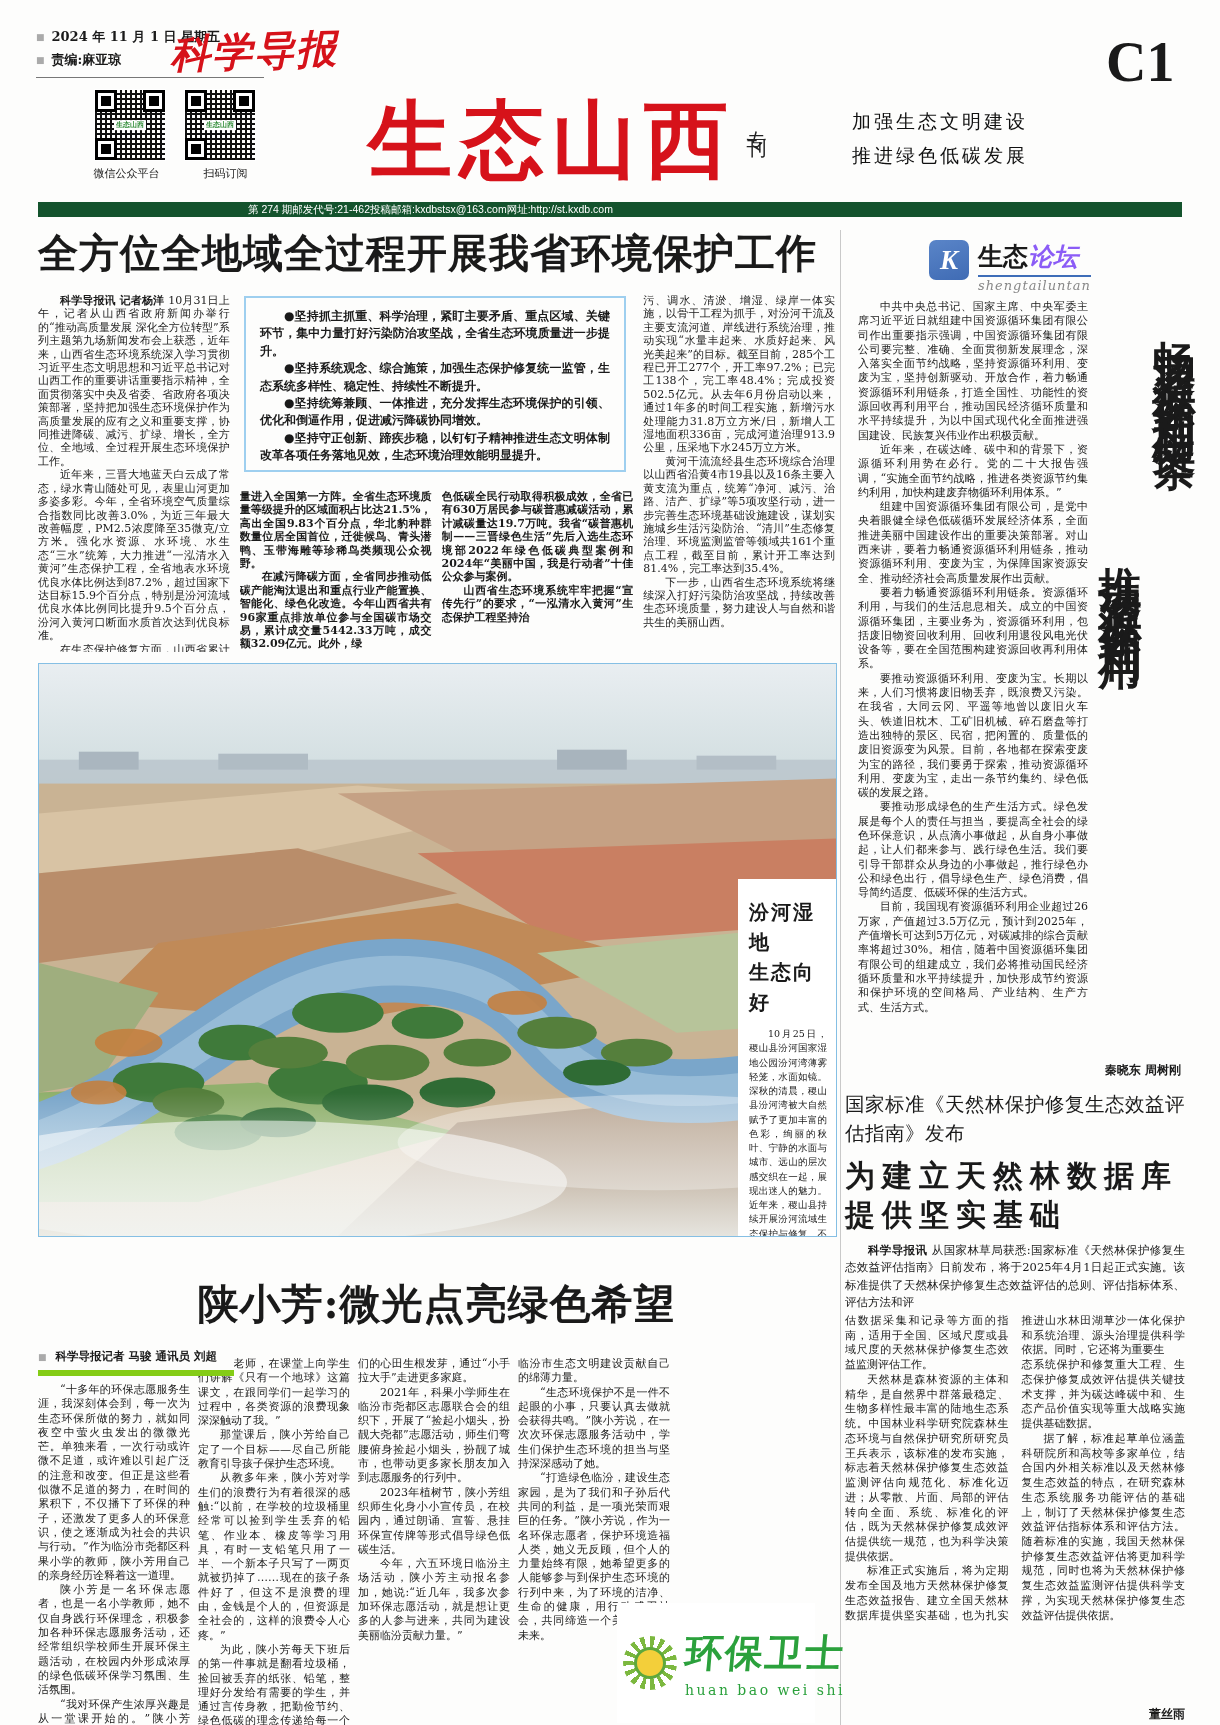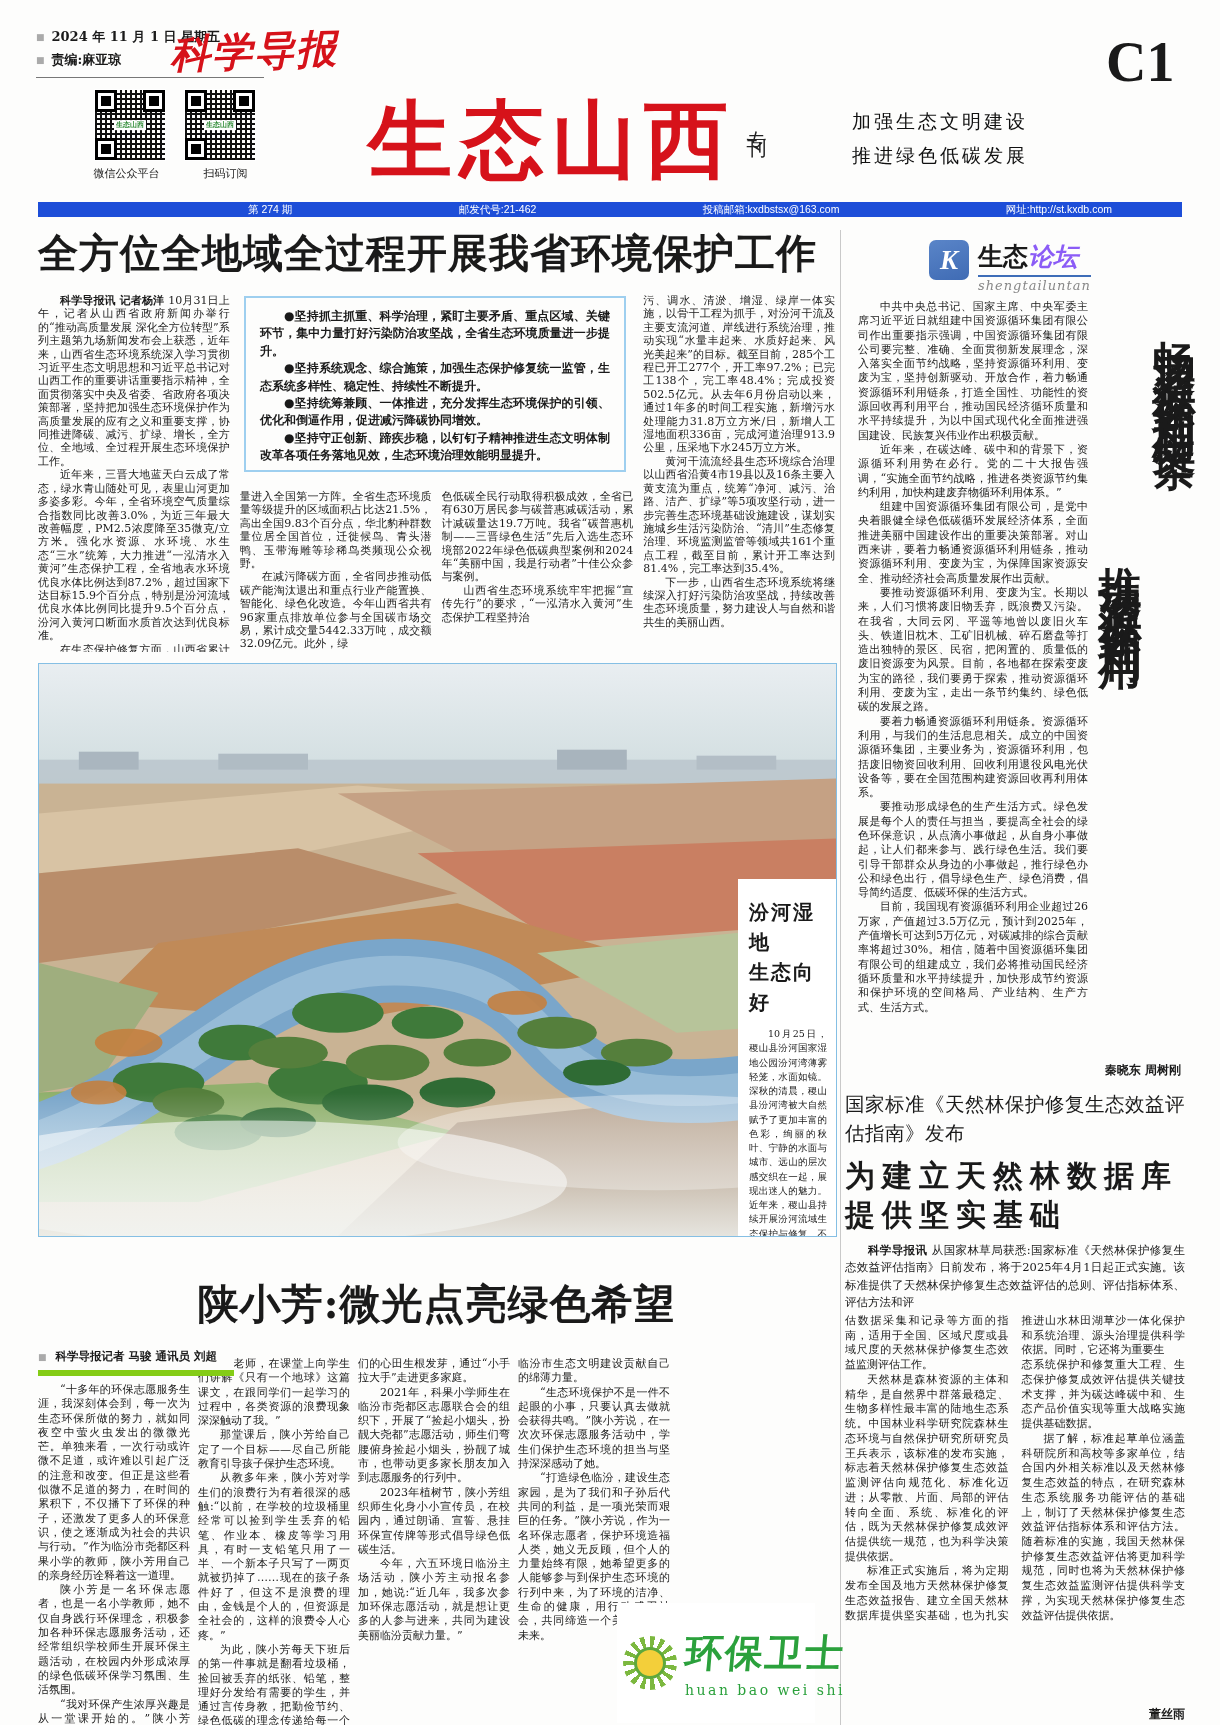--- a/index.html
+++ b/index.html
@@ -28,8 +28,8 @@
   .section-sub{left:744px;top:114px;writing-mode:vertical-rl;font-size:20px;letter-spacing:9px;color:#222;}
   .slogan{left:852px;top:104px;font-size:19px;letter-spacing:3px;line-height:1.8;color:#111;}
   .pageno{left:1106px;top:30px;font-size:56px;font-weight:bold;font-family:"Liberation Serif",serif;}
-  .issuebar{left:38px;top:202px;width:1144px;height:15px;background:#1d4ed8;color:#fff;font-size:10.5px;
-            display:flex;align-items:center;justify-content:space-between;padding:0 70px 0 210px;box-sizing:border-box;
+  .issuebar{left:38px;top:202px;width:1144px;height:15px;background:#14532d;color:#fff;font-size:10.5px;
+            display:flex;align-items:center;padding:0 70px 0 210px;box-sizing:border-box;
             font-family:"Liberation Sans",sans-serif;}
   
   .main-art{left:38px;top:226px;width:797px;}

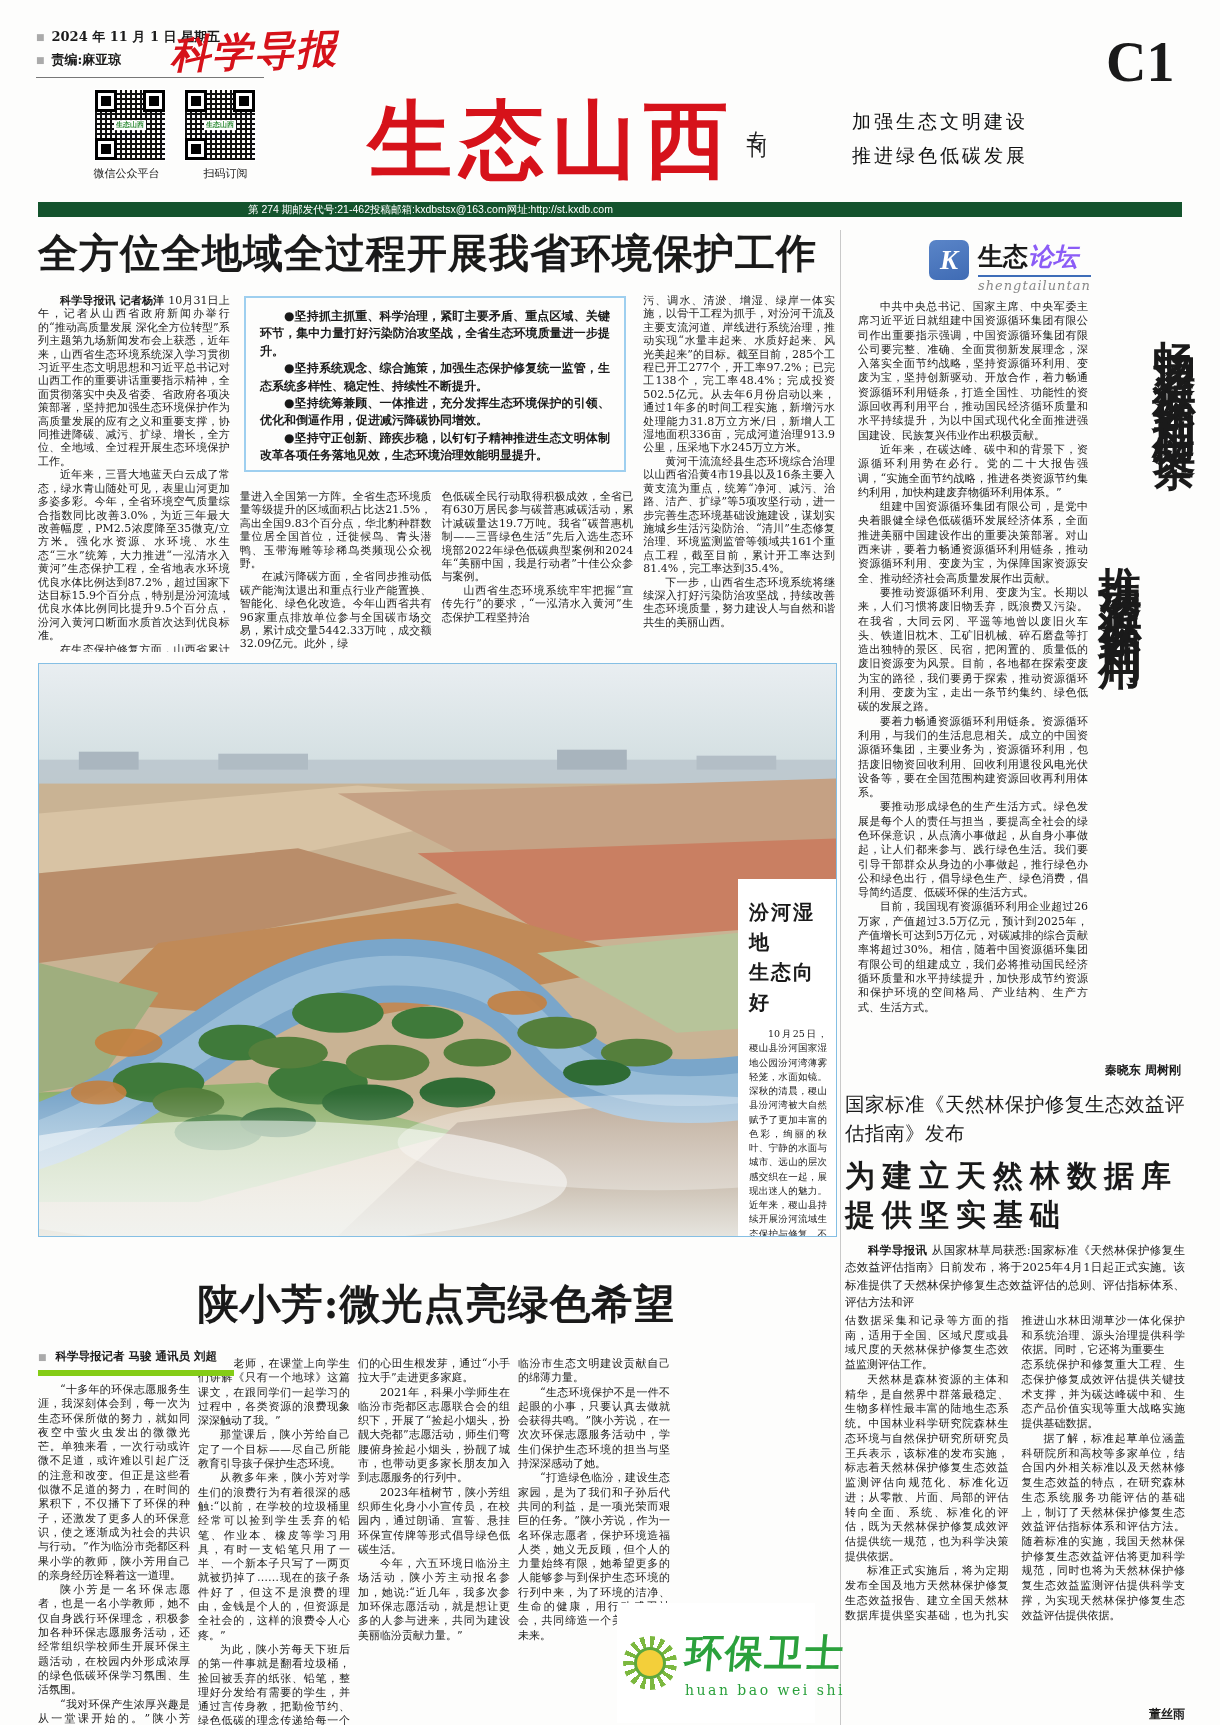--- a/index.html
+++ b/index.html
@@ -36,7 +36,7 @@
   .main-h1{font-size:40px;font-weight:900;font-family:"Liberation Sans",sans-serif;letter-spacing:1px;white-space:nowrap;}
   .main-cols{display:flex;gap:10px;margin-top:13px;position:relative;}
   .mcol{width:192px;height:358px;overflow:hidden;font-size:11px;line-height:1.22;}
-  .mcol.padded{padding-top:196px;box-sizing:border-box;}
+  .mcol.padded{padding-top:196px;box-sizing:border-box;font-weight:bold;}
   .bullet-box{position:absolute;left:206px;top:2px;width:382px;height:176px;border:2px solid #9ecfef;
               padding:10px 14px;box-sizing:border-box;overflow:hidden;}
   .bullet{font-weight:bold;font-size:12px;line-height:1.45;text-indent:2em;text-align:justify;}

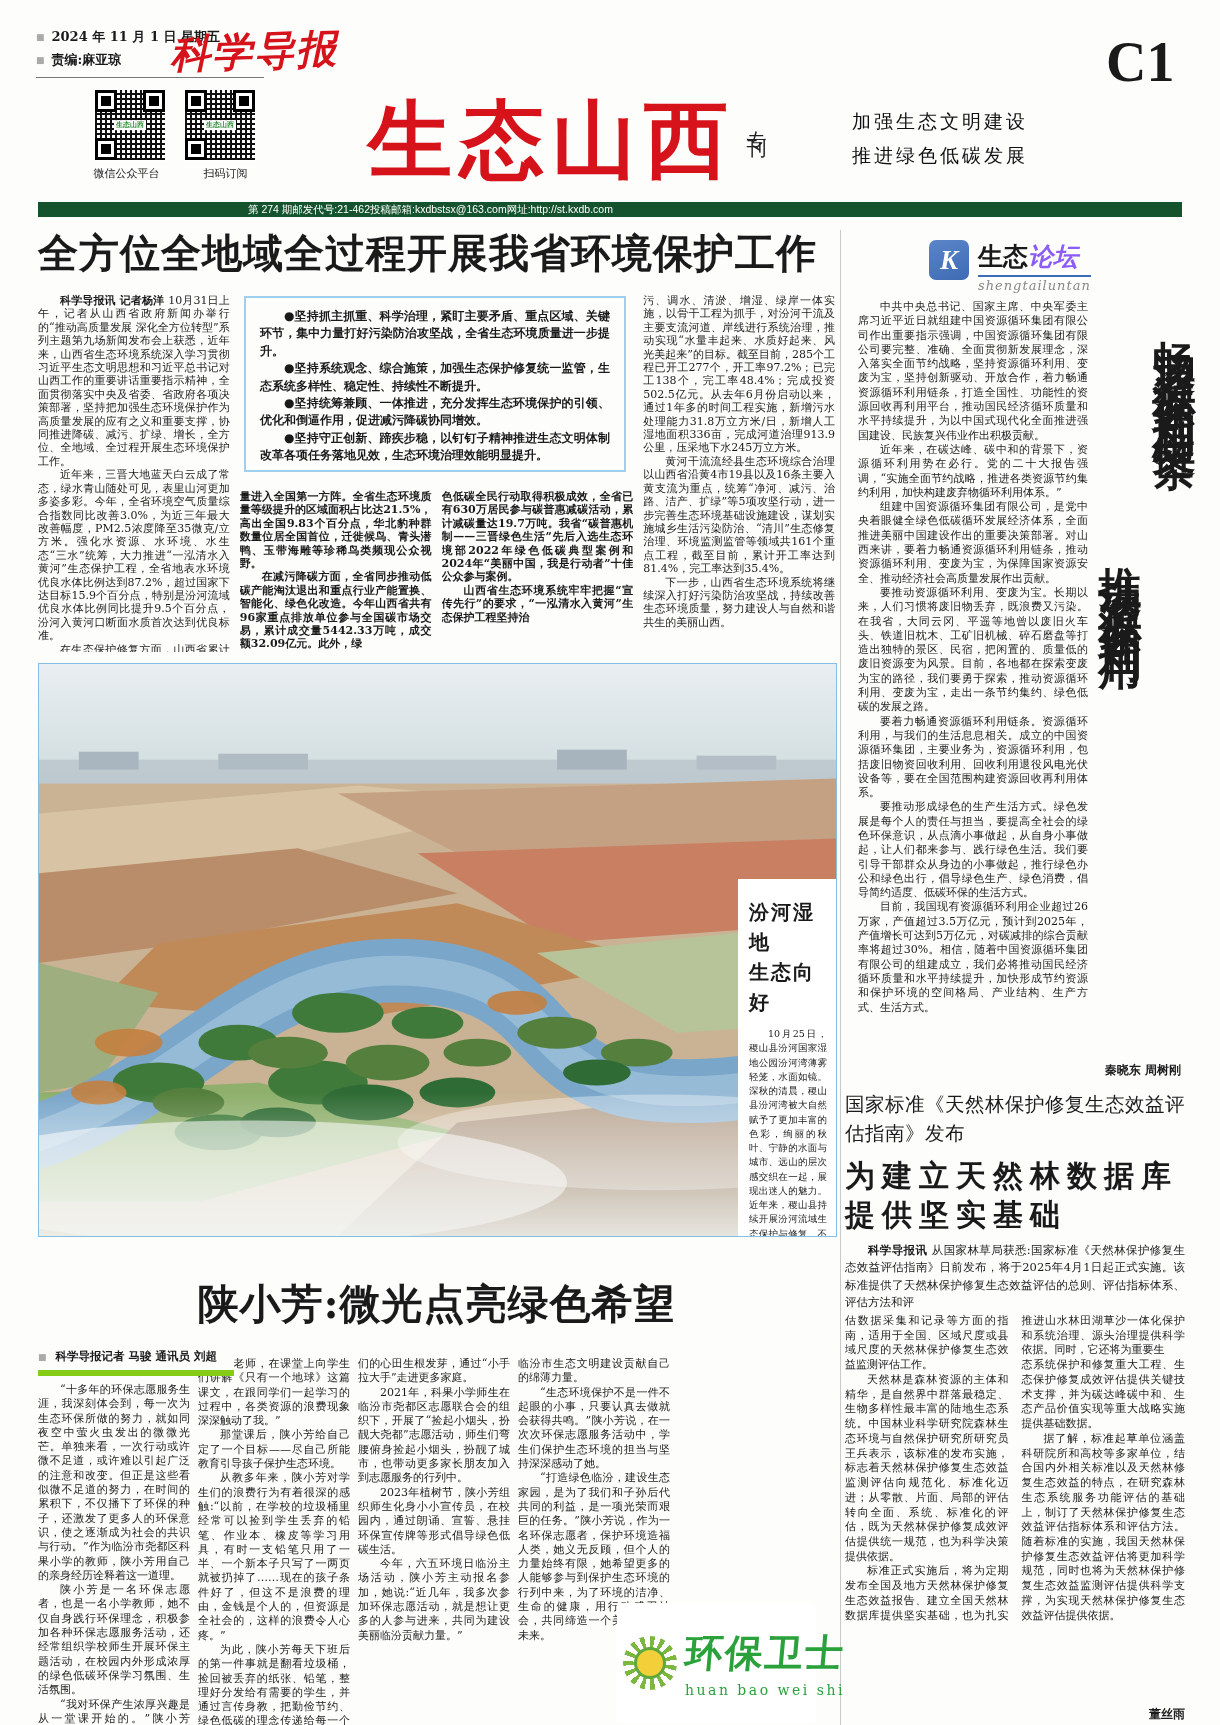--- a/index.html
+++ b/index.html
@@ -301,8 +301,8 @@
     <p class="para">中共中央总书记、国家主席、中央军委主席习近平近日就组建中国资源循环集团有限公司作出重要指示强调，中国资源循环集团有限公司要完整、准确、全面贯彻新发展理念，深入落实全面节约战略，坚持资源循环利用、变废为宝，坚持创新驱动、开放合作，着力畅通资源循环利用链条，打造全国性、功能性的资源回收再利用平台，推动国民经济循环质量和水平持续提升，为以中国式现代化全面推进强国建设、民族复兴伟业作出积极贡献。</p>
         <p class="para">近年来，在碳达峰、碳中和的背景下，资源循环利用势在必行。党的二十大报告强调，“实施全面节约战略，推进各类资源节约集约利用，加快构建废弃物循环利用体系。”</p>
         <p class="para">组建中国资源循环集团有限公司，是党中央着眼健全绿色低碳循环发展经济体系，全面推进美丽中国建设作出的重要决策部署。对山西来讲，要着力畅通资源循环利用链条，推动资源循环利用、变废为宝，为保障国家资源安全、推动经济社会高质量发展作出贡献。</p>
+        <p class="para">要着力畅通资源循环利用链条。资源循环利用，与我们的生活息息相关。成立的中国资源循环集团，主要业务为，资源循环利用，包括废旧物资回收利用、回收利用退役风电光伏设备等，要在全国范围构建资源回收再利用体系。</p>
         <p class="para">要推动资源循环利用、变废为宝。长期以来，人们习惯将废旧物丢弃，既浪费又污染。在我省，大同云冈、平遥等地曾以废旧火车头、铁道旧枕木、工矿旧机械、碎石磨盘等打造出独特的景区、民宿，把闲置的、质量低的废旧资源变为风景。目前，各地都在探索变废为宝的路径，我们要勇于探索，推动资源循环利用、变废为宝，走出一条节约集约、绿色低碳的发展之路。</p>
-        <p class="para">要着力畅通资源循环利用链条。资源循环利用，与我们的生活息息相关。成立的中国资源循环集团，主要业务为，资源循环利用，包括废旧物资回收利用、回收利用退役风电光伏设备等，要在全国范围构建资源回收再利用体系。</p>
         <p class="para">要推动形成绿色的生产生活方式。绿色发展是每个人的责任与担当，要提高全社会的绿色环保意识，从点滴小事做起，从自身小事做起，让人们都来参与、践行绿色生活。我们要引导干部群众从身边的小事做起，推行绿色办公和绿色出行，倡导绿色生产、绿色消费，倡导简约适度、低碳环保的生活方式。</p>
         <p class="para">目前，我国现有资源循环利用企业超过26万家，产值超过3.5万亿元，预计到2025年，产值增长可达到5万亿元，对碳减排的综合贡献率将超过30%。相信，随着中国资源循环集团有限公司的组建成立，我们必将推动国民经济循环质量和水平持续提升，加快形成节约资源和保护环境的空间格局、产业结构、生产方式、生活方式。</p>
       </div>

